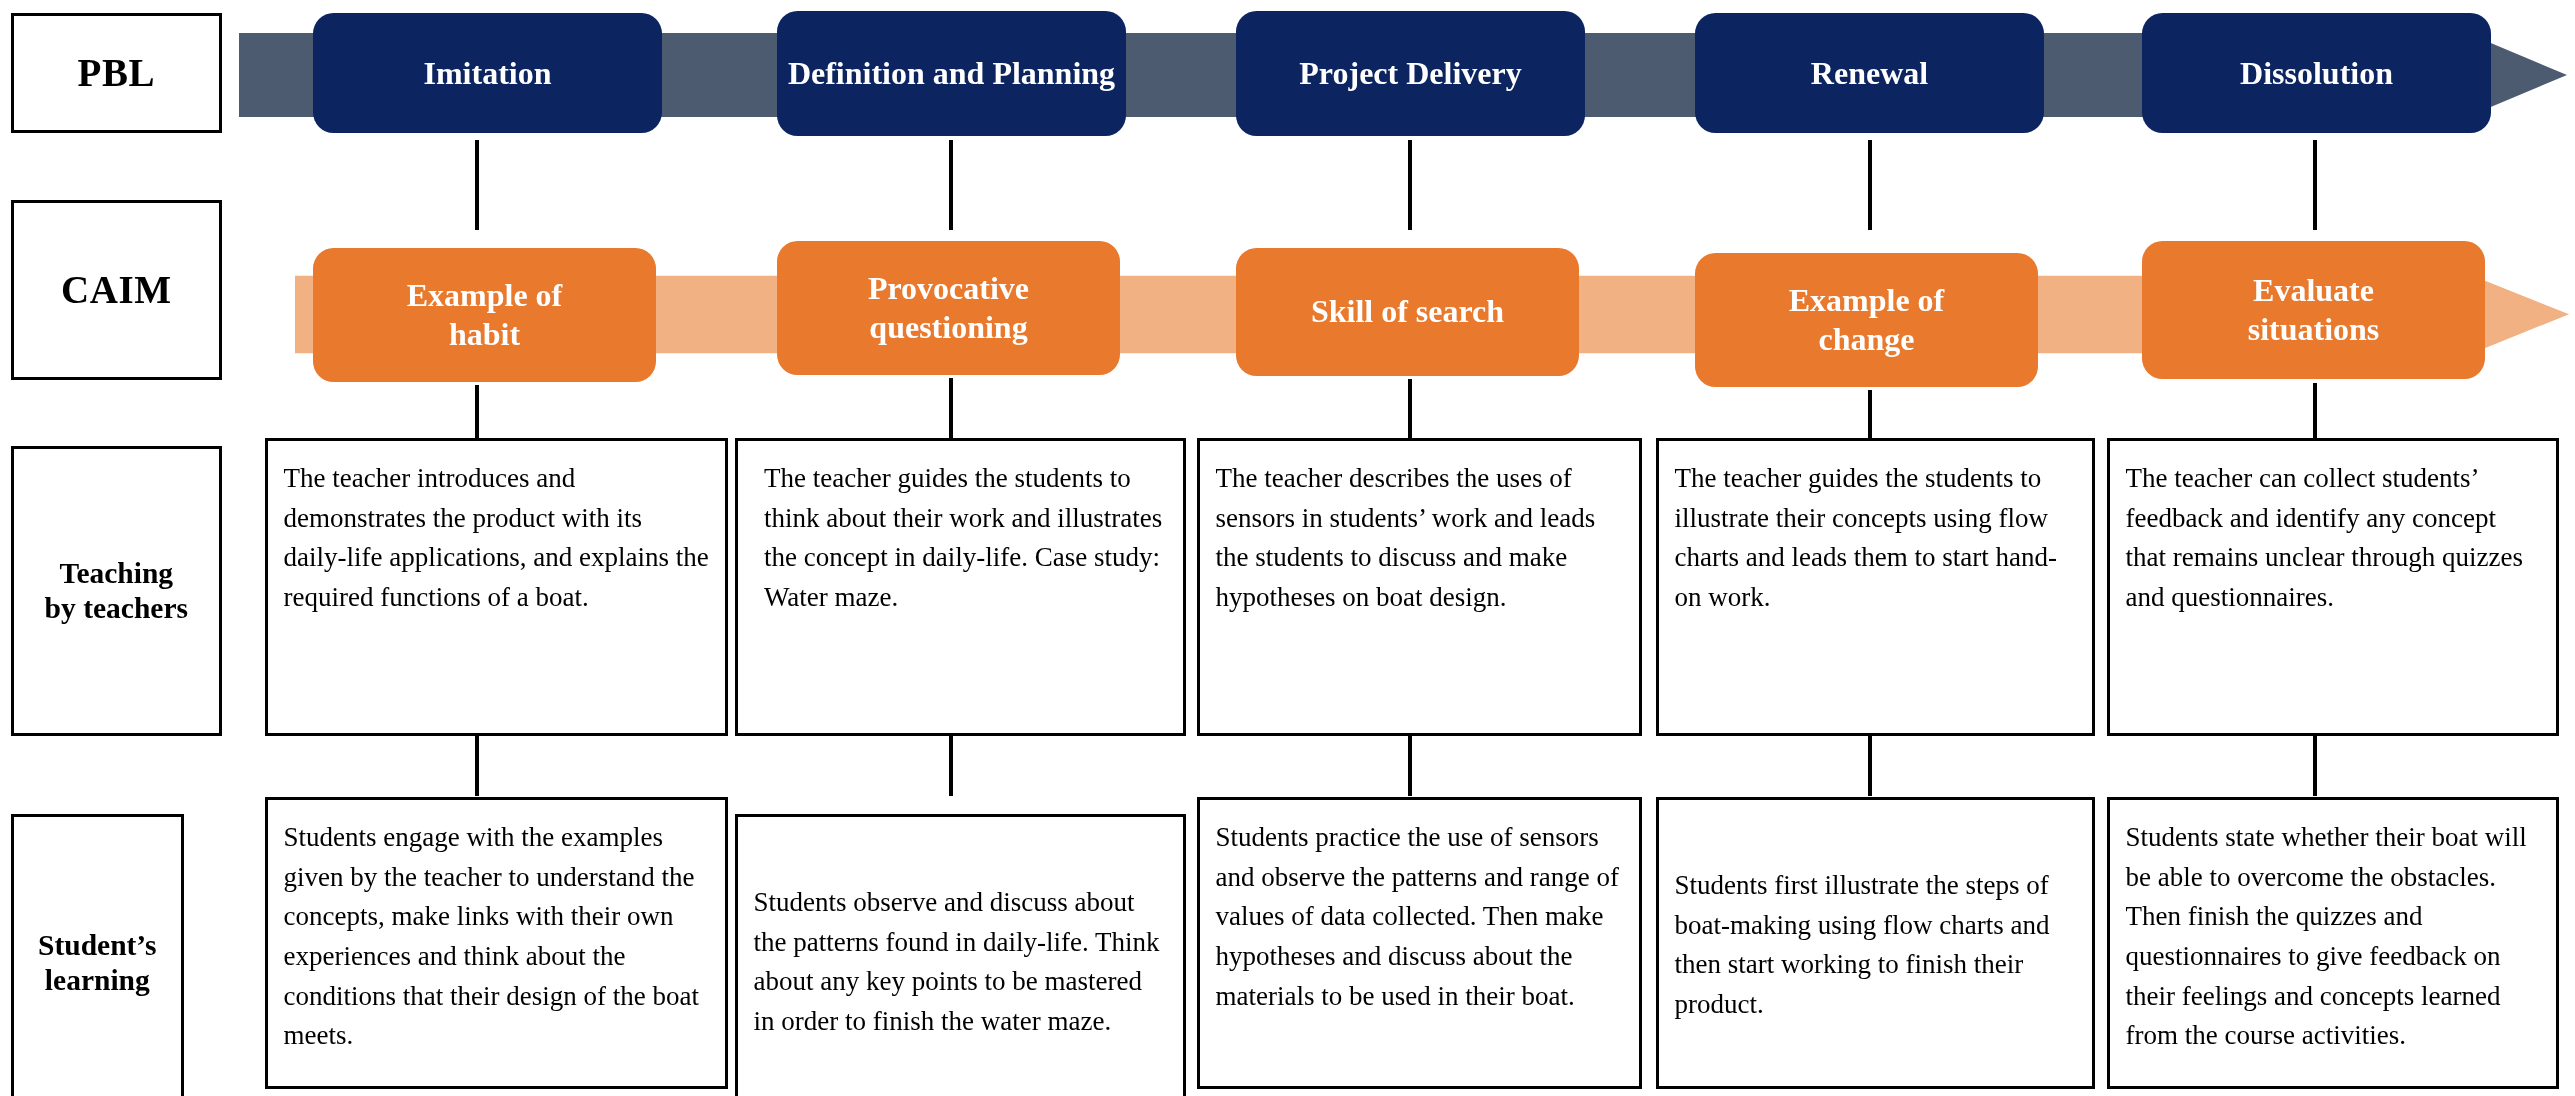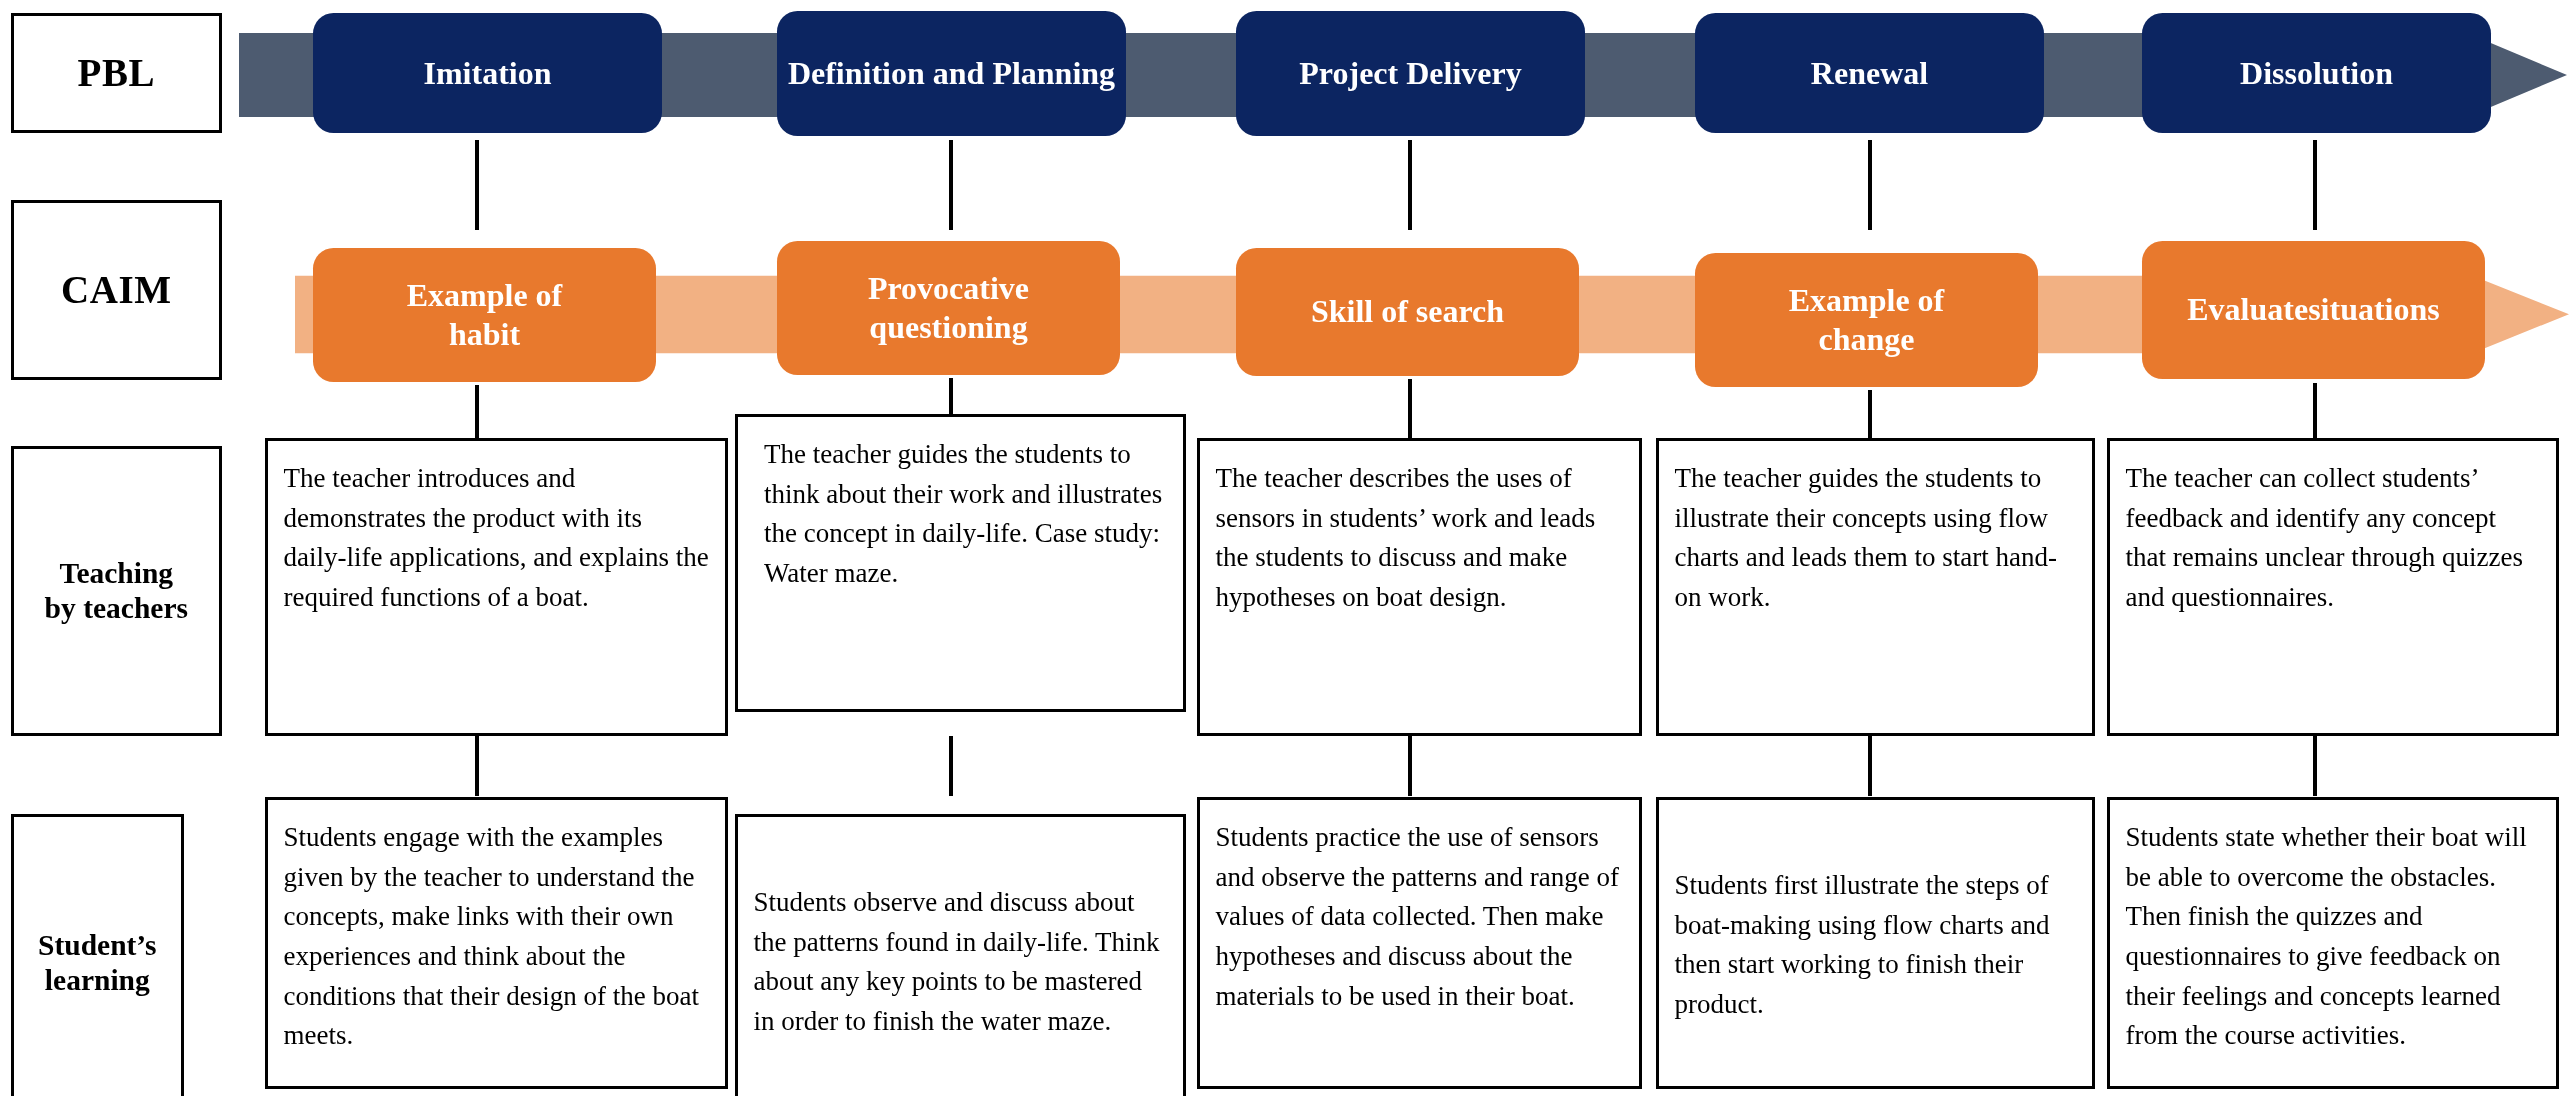--- a/index.html
+++ b/index.html
@@ -147,7 +147,7 @@
     <span>Example of</span>
     <span>change</span>
   </div>
-  <div class="chip caim" style="left:2142px; top:241px; width:343px; height:138px; flex-direction:row;text-align:right;">
+  <div class="chip caim" style="left:2142px; top:241px; width:343px; height:138px; flex-direction:column;text-align:right;">
     <span>Evaluate</span>
     <span>situations</span>
   </div>

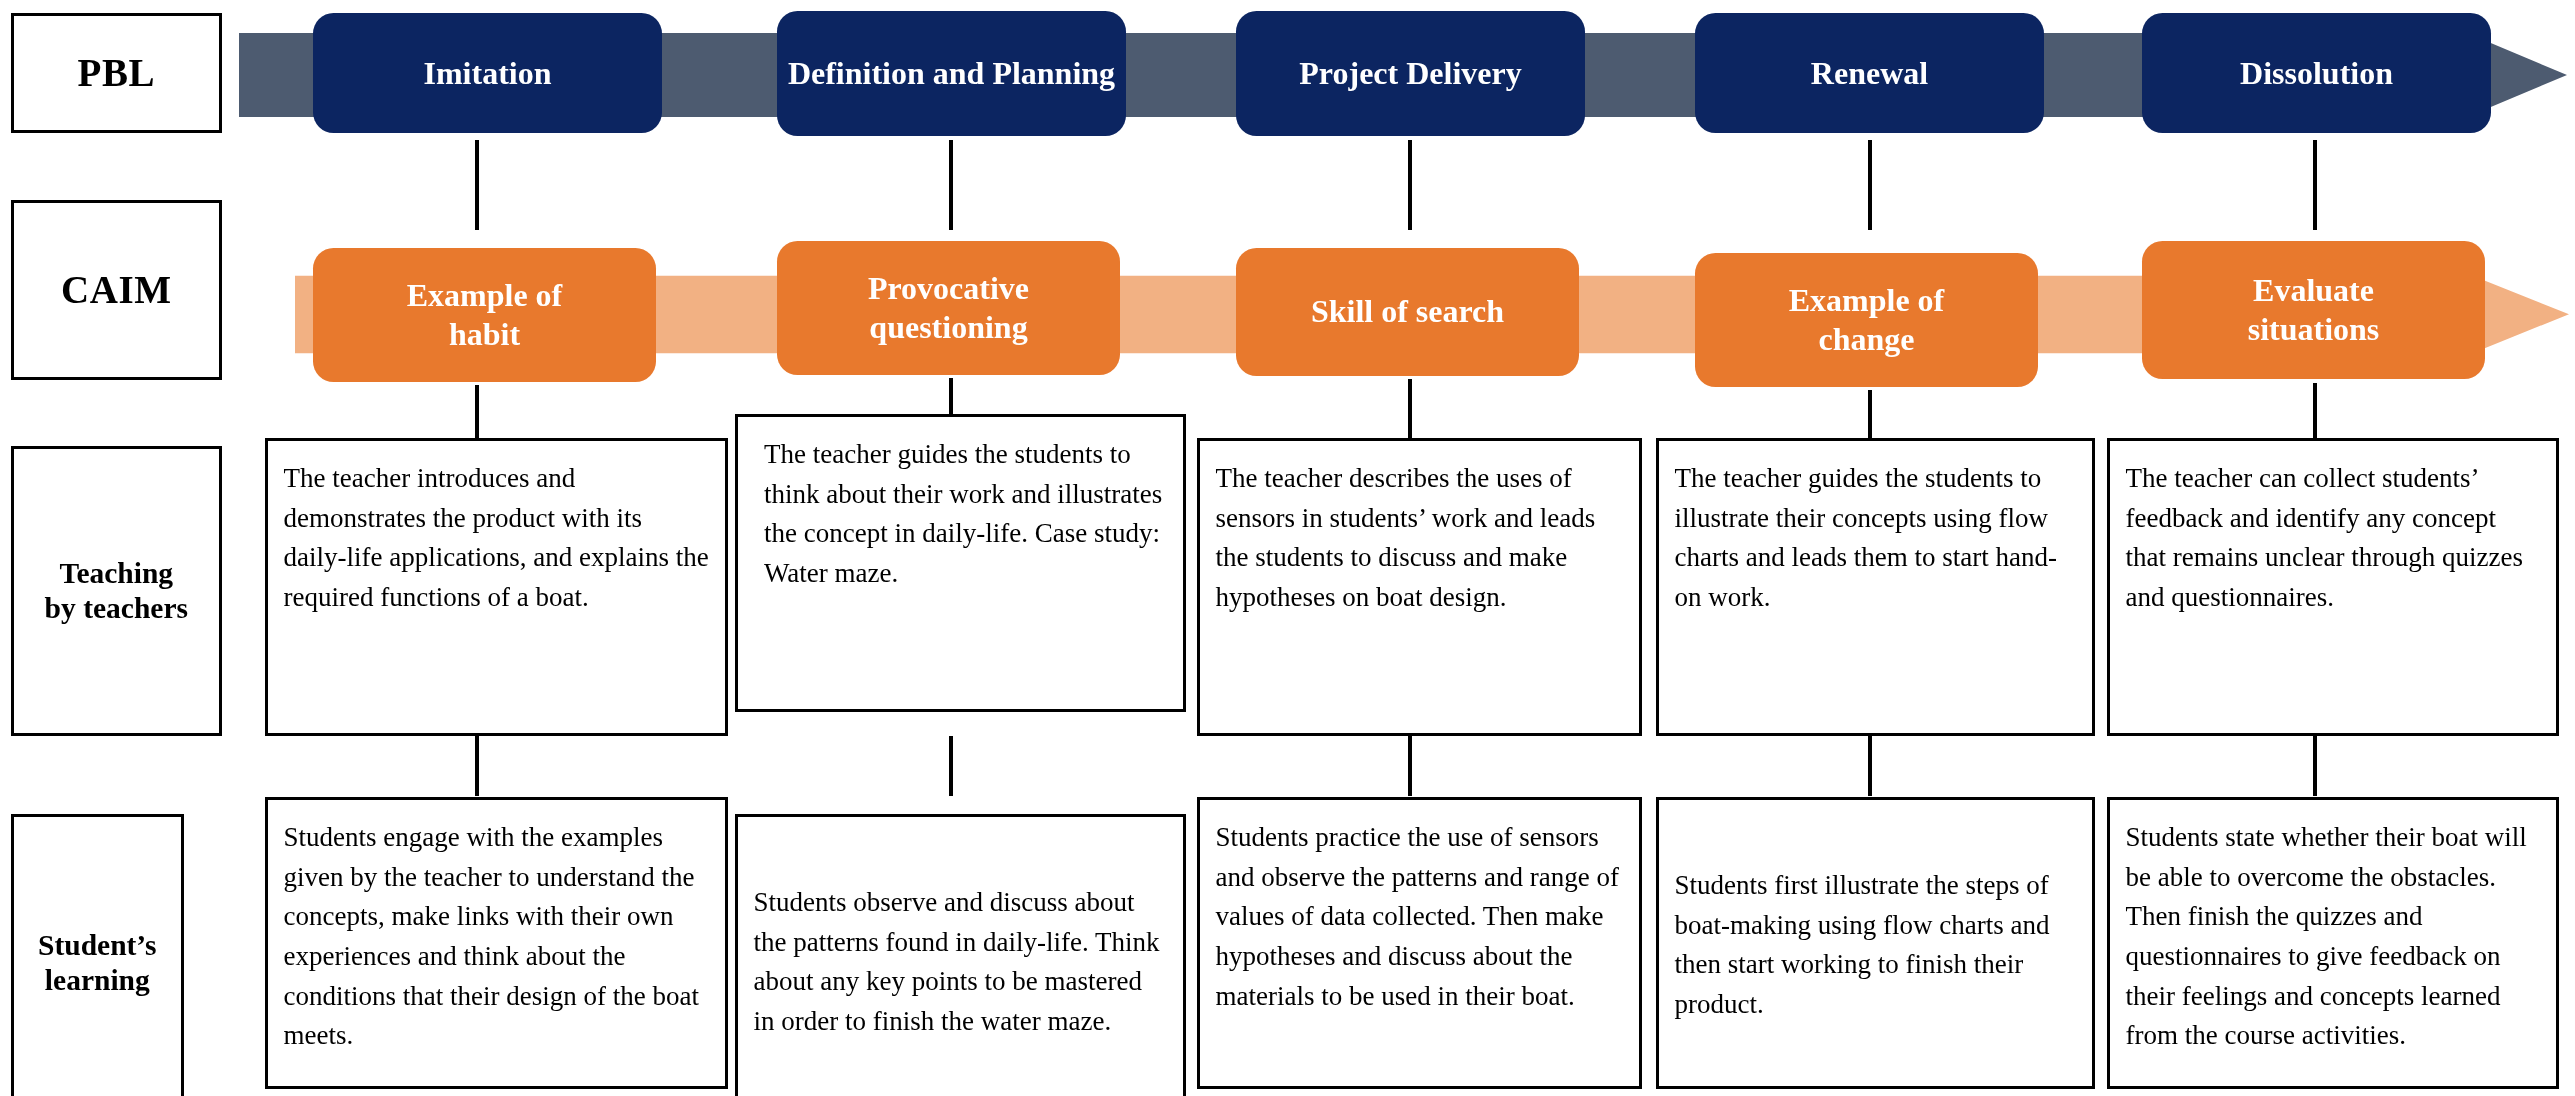--- a/index.html
+++ b/index.html
@@ -166,7 +166,7 @@
   <div class="card" style="left:265px; top:438px; width:463px; height:298px;">
     <span>The teacher introduces and demonstrates the product with its daily-life applications, and explains the required functions of a boat.</span>
   </div>
-  <div class="card" style="left:735px; top:414px; width:451px; height:298px;padding-left:26px;">
+  <div class="card" style="left:735px; top:438px; width:451px; height:298px;padding-left:26px;">
     <span>The teacher guides the students to think about their work and illustrates the concept in daily-life. Case study: Water maze.</span>
   </div>
   <div class="card" style="left:1197px; top:438px; width:445px; height:298px;">

